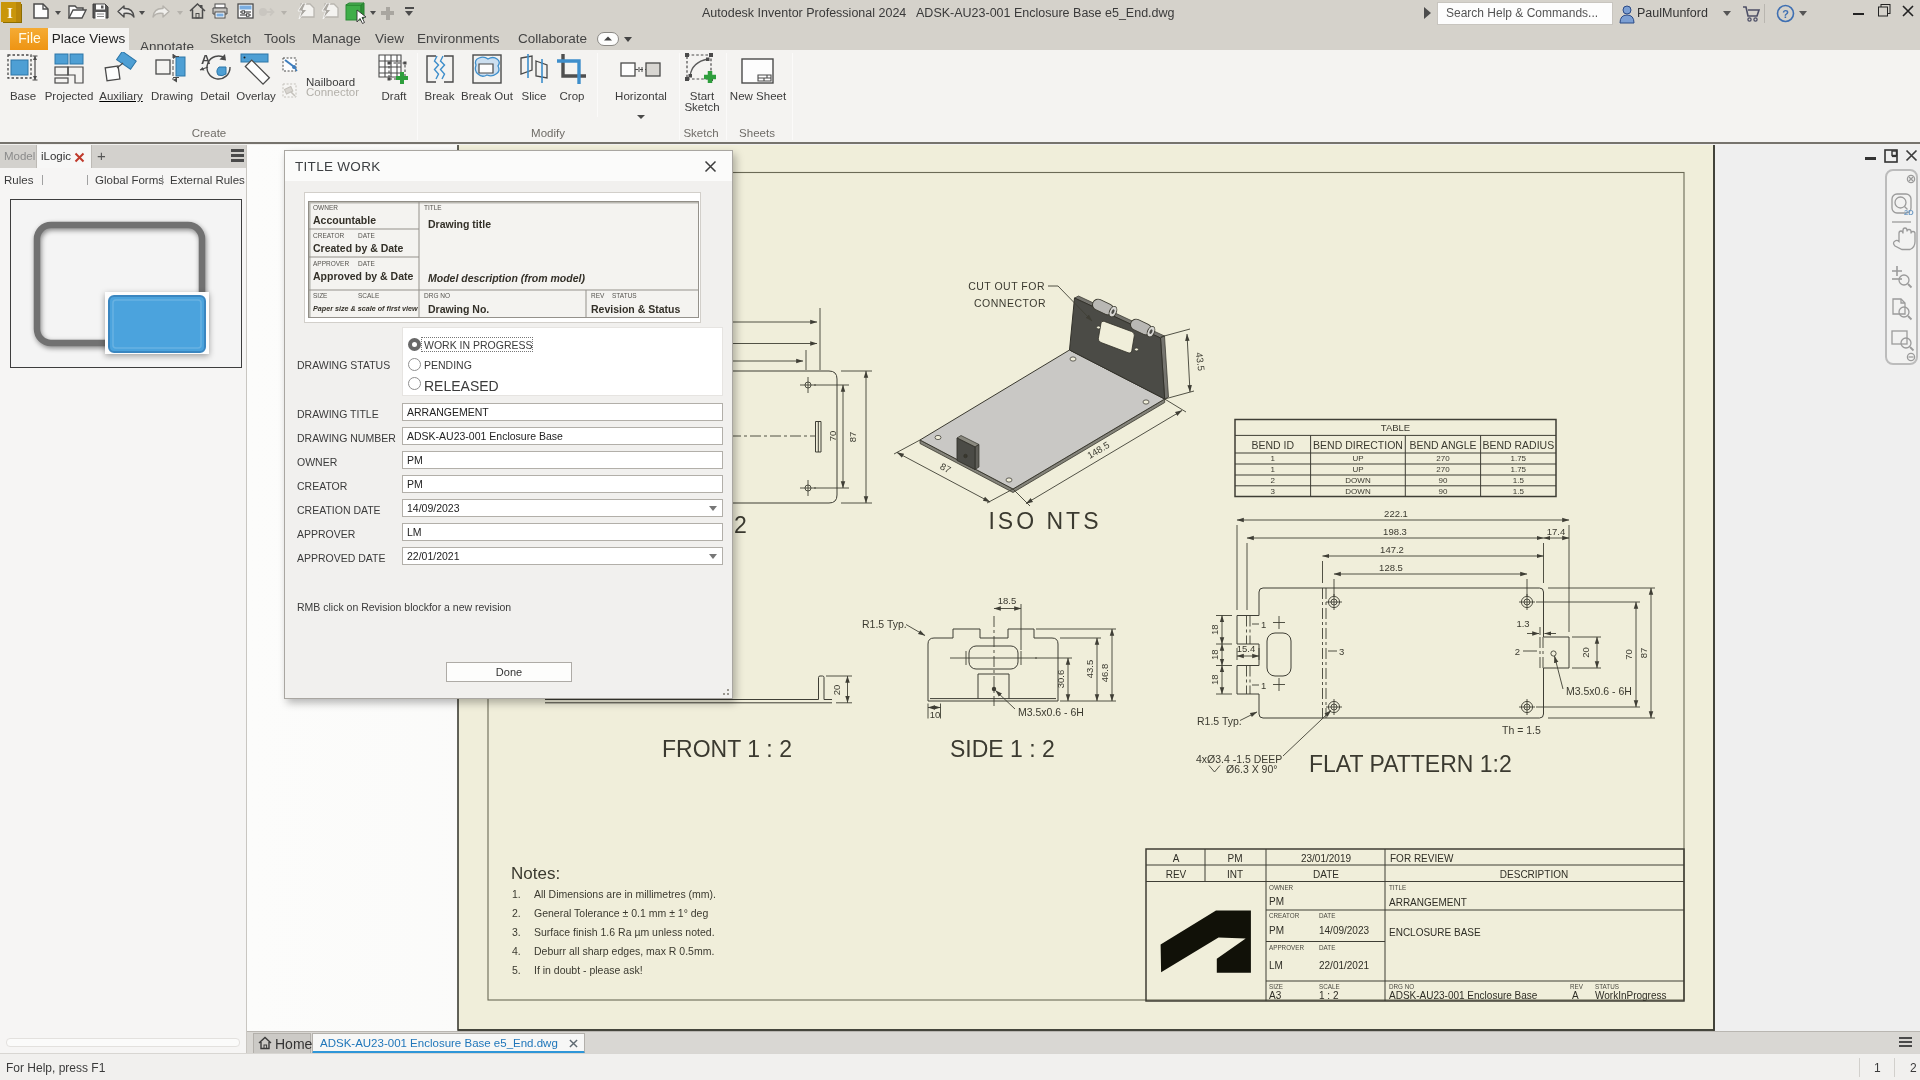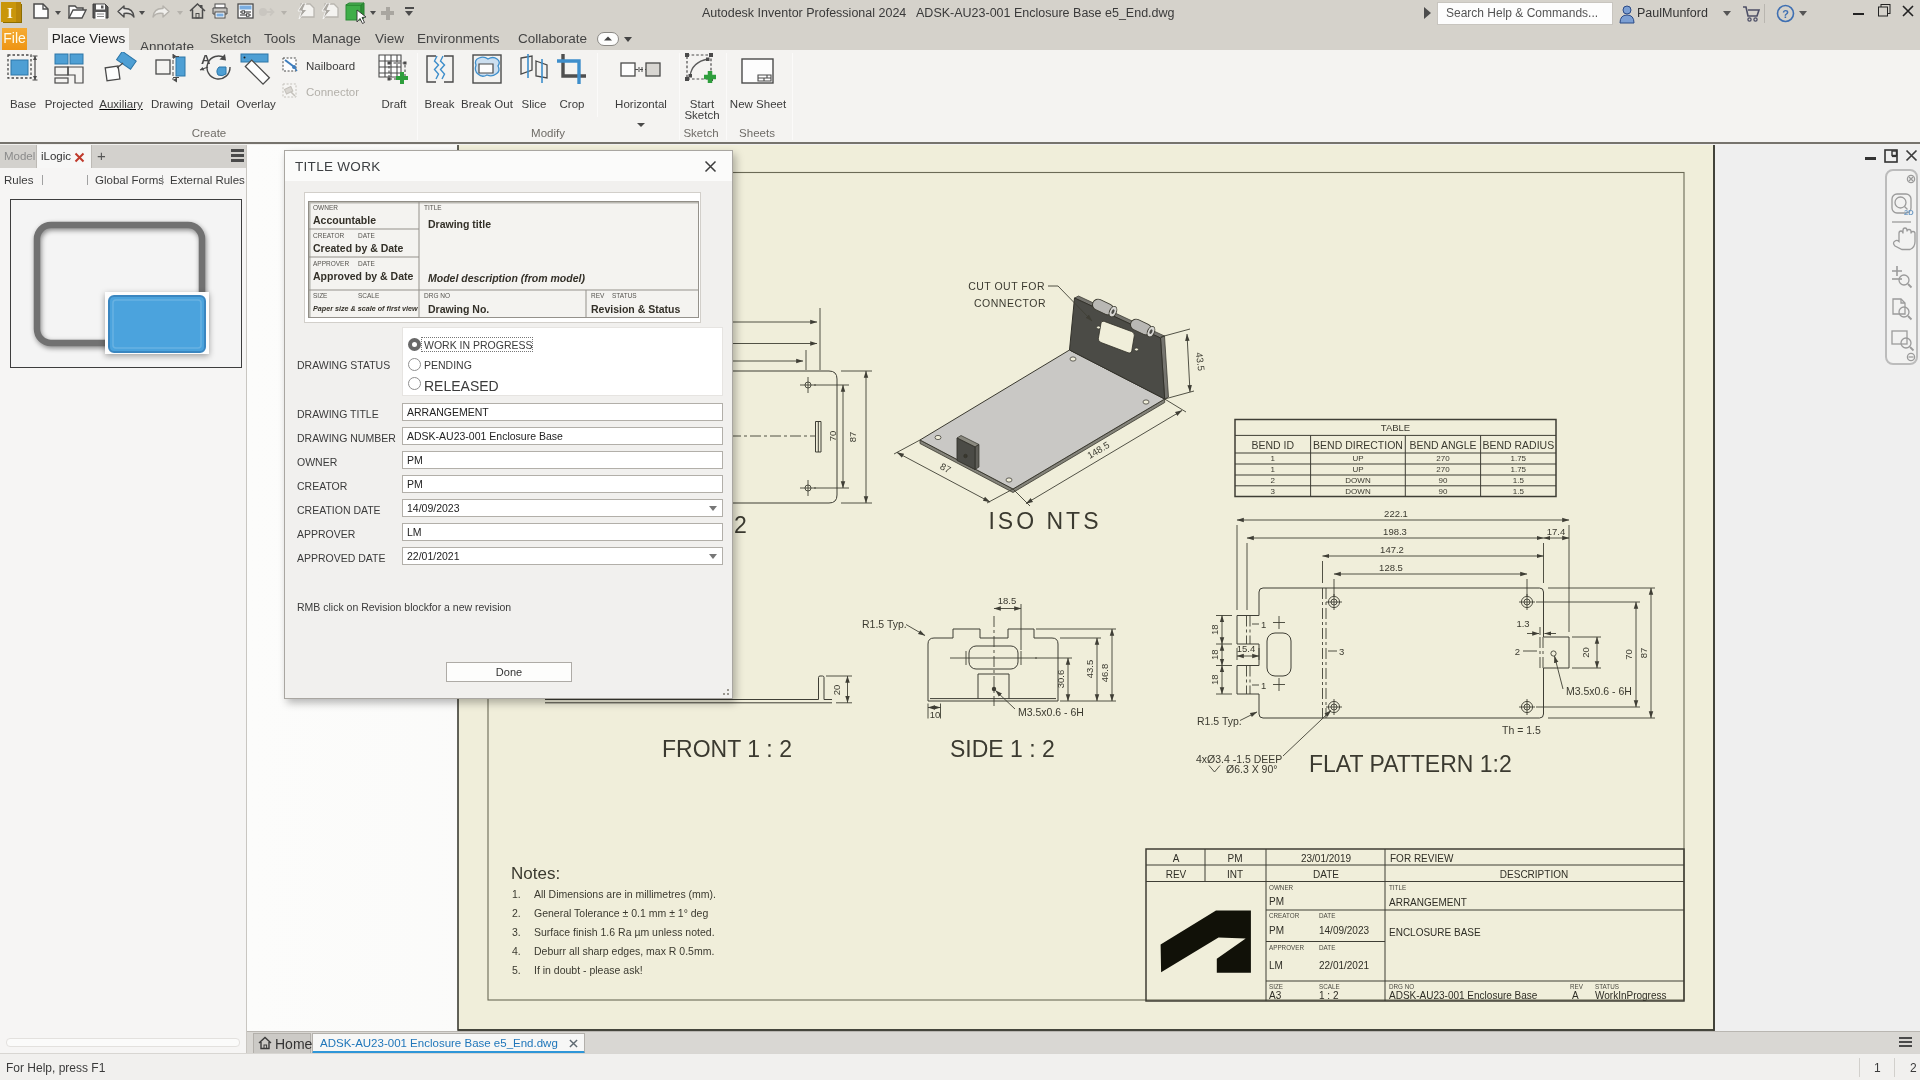--- a/index.html
+++ b/index.html
@@ -13,7 +13,7 @@
 #username { left:1637px; top:6px; font-size:12.5px; color:#333; }
 
 #tabrow { left:0; top:28px; width:1920px; height:22px; background:#d5d2cb; }
-#filebtn { left:2px; top:0px; width:25px; height:22px; background:linear-gradient(#f5ab33,#ee9413); color:#fffbe8; font-size:14px; text-align:center; line-height:21px; }
+#filebtn { left:10px; top:0px; width:39px; height:22px; background:linear-gradient(#f5ab33,#ee9413); color:#fffbe8; font-size:14px; text-align:center; line-height:21px; }
 .rtab { top:0px; height:22px; font-size:13.5px; color:#444; line-height:21px; }
 #tab-active { left:48px; top:0px; width:81px; height:22px; background:#f4f3f1; color:#222; text-align:center; }
 

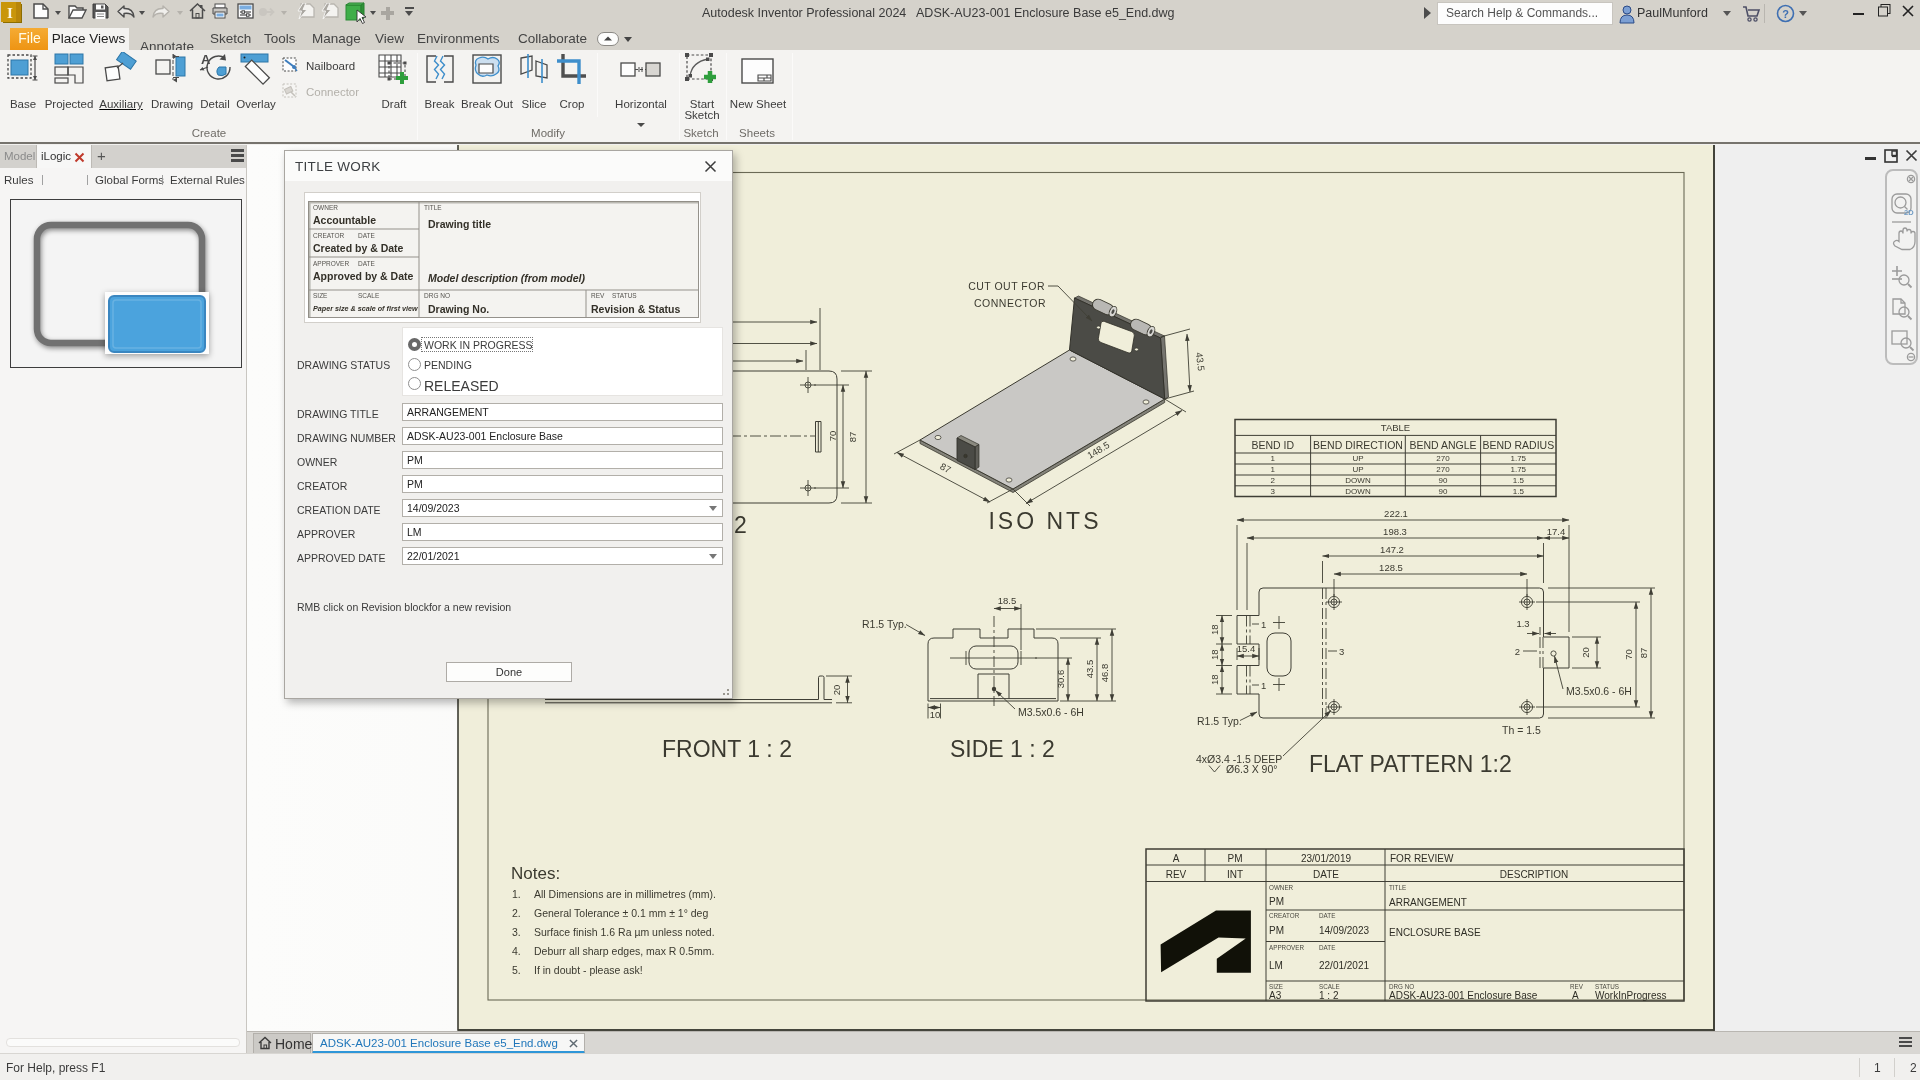--- a/index.html
+++ b/index.html
@@ -231,7 +231,7 @@
         <path d="M12,10 l3,4" stroke="#3d7dbd" stroke-width="1.4"></path>
       </svg>
   </div>
-  <div class="abs" style="left:306px;top:10px;font-size:11.5px;color:#3c3c3c;">Nailboard</div>
+  <div class="abs" style="left:306px;top:26px;font-size:11.5px;color:#3c3c3c;">Nailboard</div>
   <div class="abs" style="left:282px;top:33px;">
     <svg width="17" height="17" viewBox="0 0 17 17">
         <rect x="1" y="1" width="13" height="13" fill="#f6f5f3" stroke="#c4c1bb" stroke-dasharray="2 1.6"></rect>

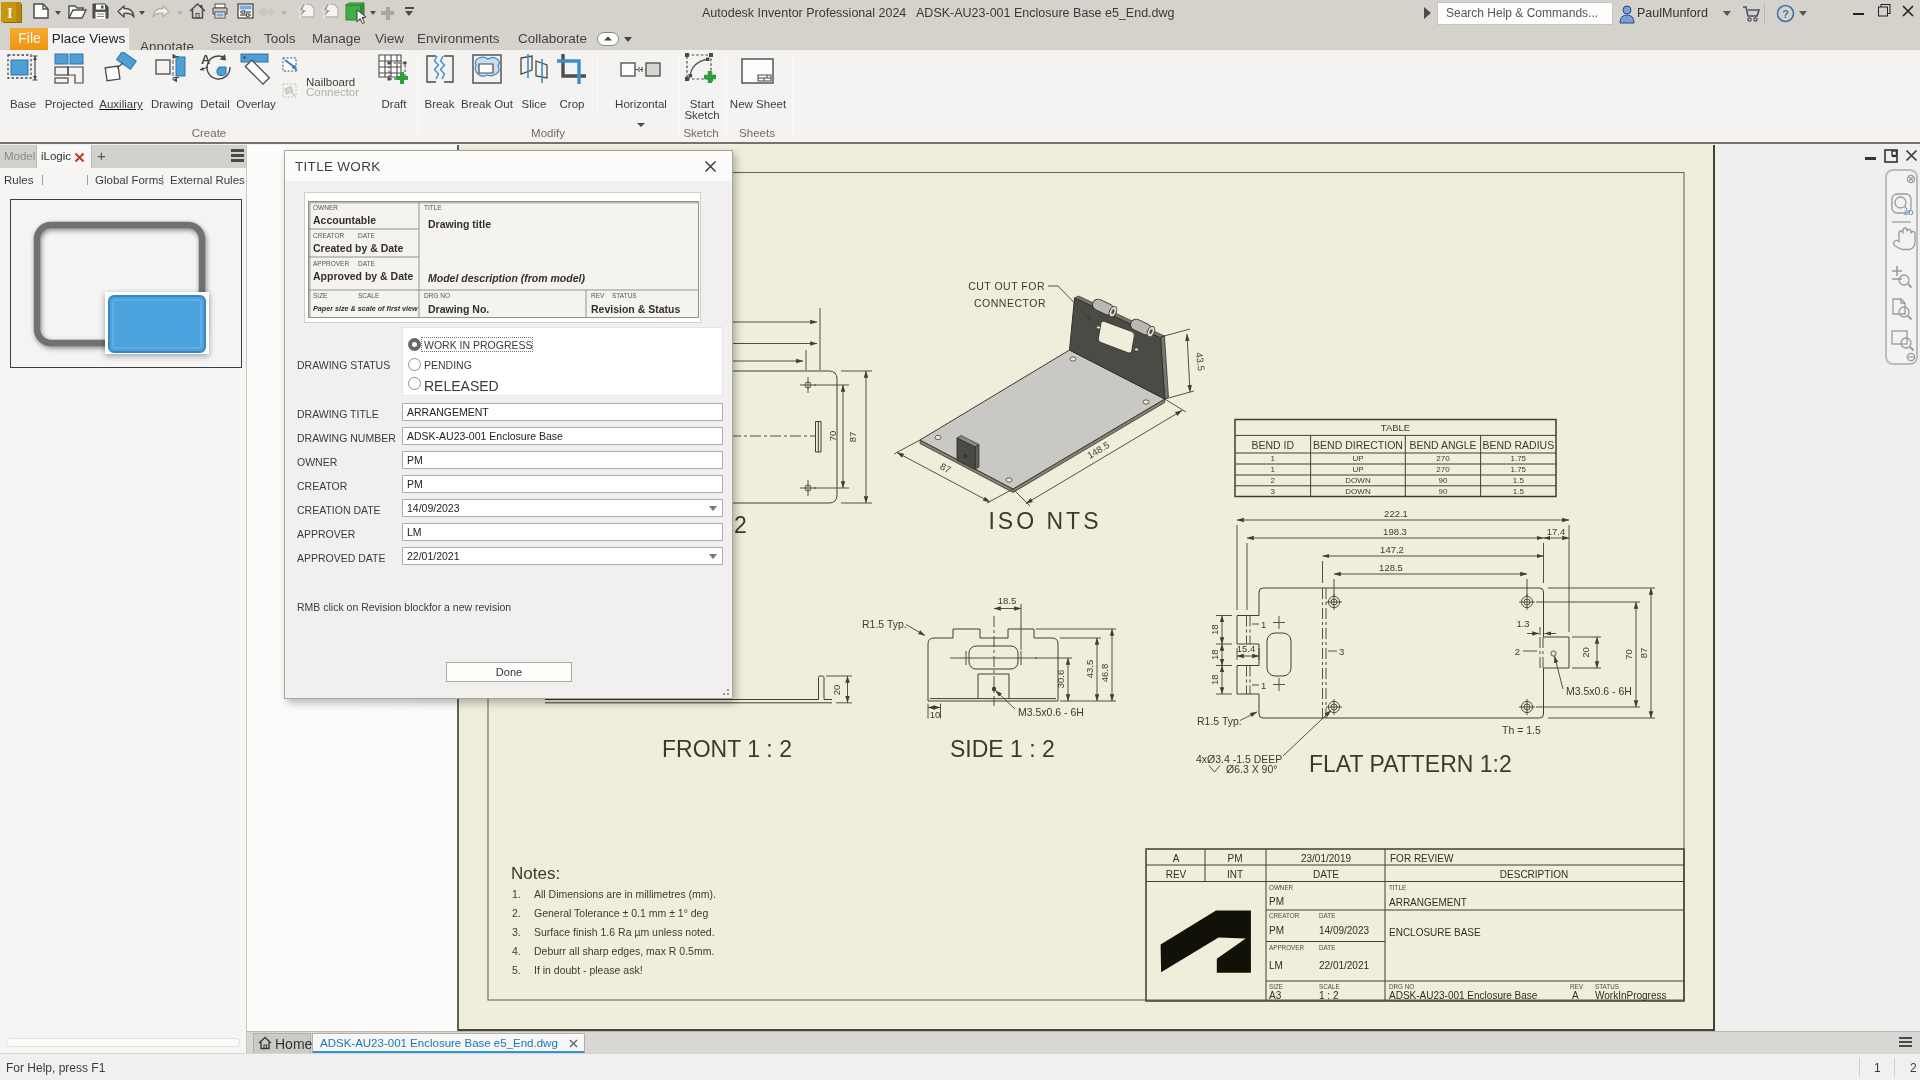--- a/index.html
+++ b/index.html
@@ -20,7 +20,7 @@
 #ribbon { left:0; top:50px; width:1920px; height:94px; background:#f4f3f1; border-bottom:2px solid #76736d; }
 .rbtn { position:absolute; top:2px; text-align:center; }
 .rbtn svg { display:block; margin:0 auto; }
-.rlabel { font-size:11.5px; color:#3c3c3c; margin-top:12px; line-height:11px; }
+.rlabel { font-size:11.5px; color:#3c3c3c; margin-top:4px; line-height:11px; }
 .glabel { position:absolute; top:77px; font-size:11.5px; color:#6f6c67; text-align:center; }
 .gsep { position:absolute; top:3px; width:1px; height:87px; background:#dcd9d4; border-right:1px solid #fbfaf9; }
 .gsep.short { height:64px; }

